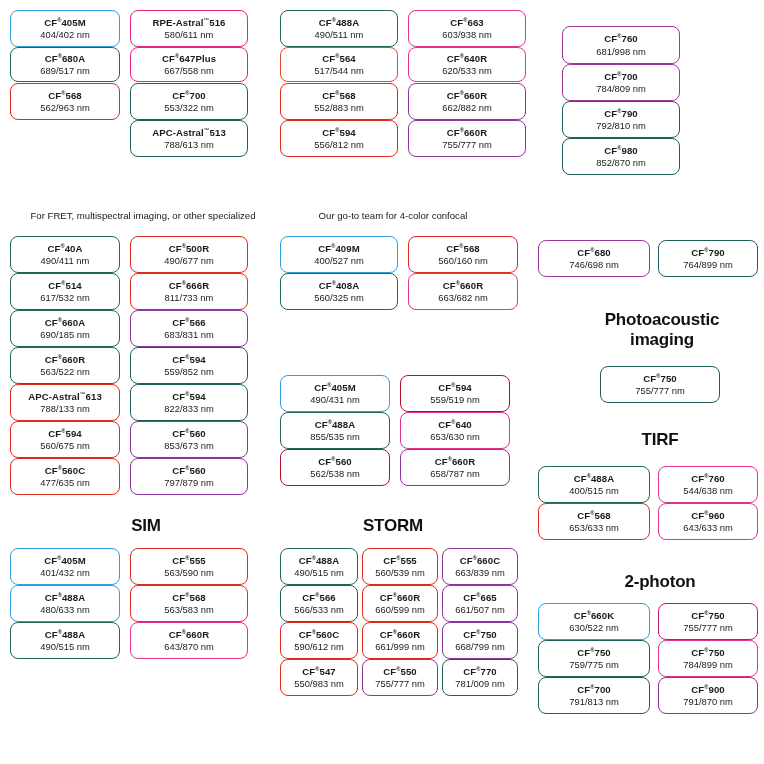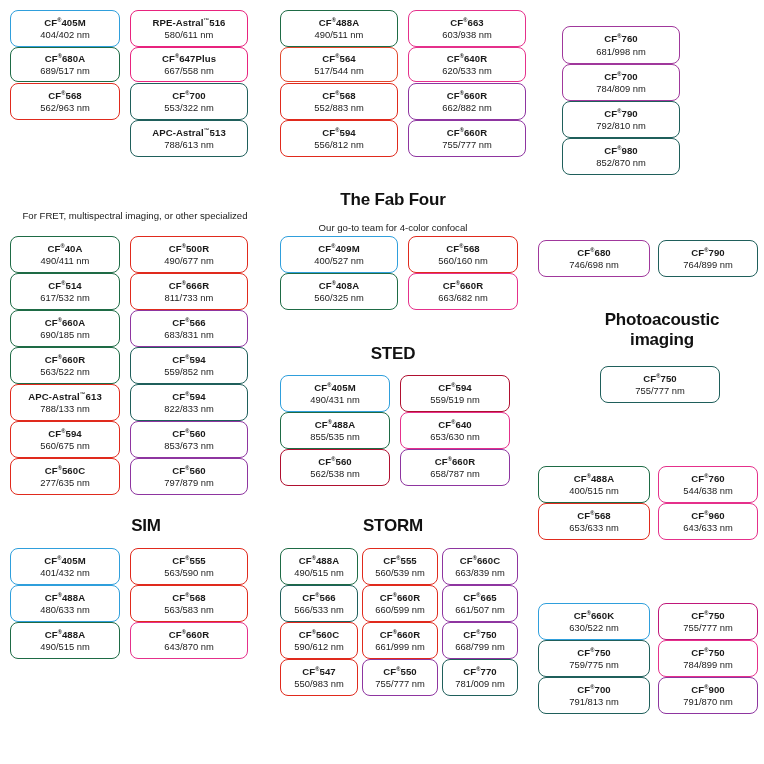--- a/index.html
+++ b/index.html
@@ -216,7 +216,6 @@
       <div class="name">CF<sup>®</sup>560</div>
       <div class="spec">797/879 nm</div>
     </div>
-    <div class="sect-title" style="left: 278px; top: 190px; width: 230px;">The Fab Four</div>
     <div class="sect-sub" style="left: 278px; top: 210px; width: 230px; margin-top: 12px;">Our go-to team for 4-color confocal</div>
     <div class="chip" style="left: 280px; top: 236px; width: 118px; height: 37px; border-color: rgb(47, 159, 220);">
       <div class="name">CF<sup>®</sup>409M</div>

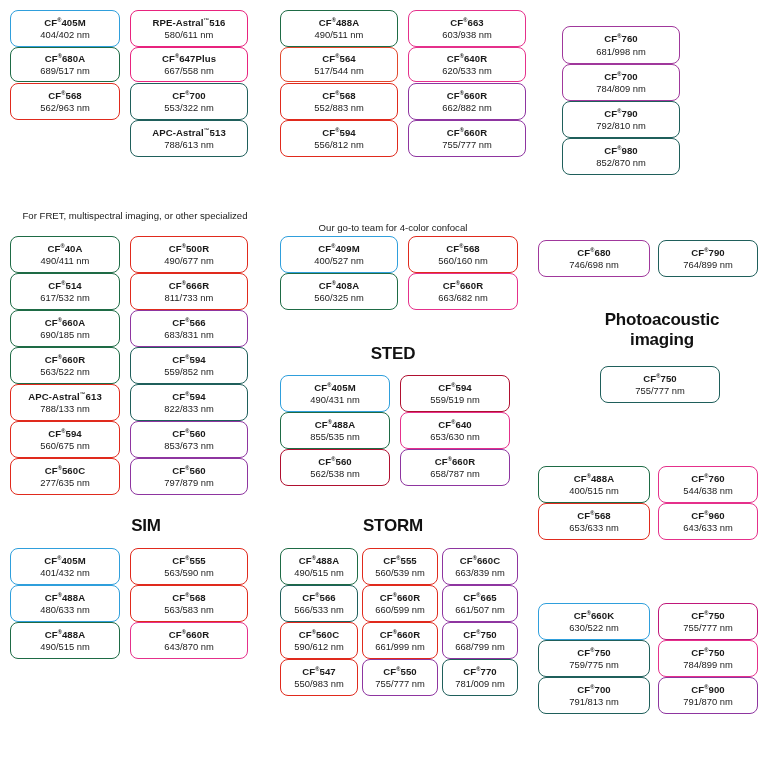--- a/index.html
+++ b/index.html
@@ -159,7 +159,7 @@
       <div class="name">CF<sup>®</sup>980</div>
       <div class="spec">852/870 nm</div>
     </div>
-    <div class="sect-sub" style="left: 0px; top: 210px; width: 270px;">For FRET, multispectral imaging, or other specialized</div>
+    <div class="sect-sub" style="left: 8px; top: 210px; width: 270px;">For FRET, multispectral imaging, or other specialized</div>
     <div class="chip" style="left: 10px; top: 236px; width: 110px; height: 37px; border-color: rgb(30, 107, 69);">
       <div class="name">CF<sup>®</sup>40A</div>
       <div class="spec">490/411 nm</div>

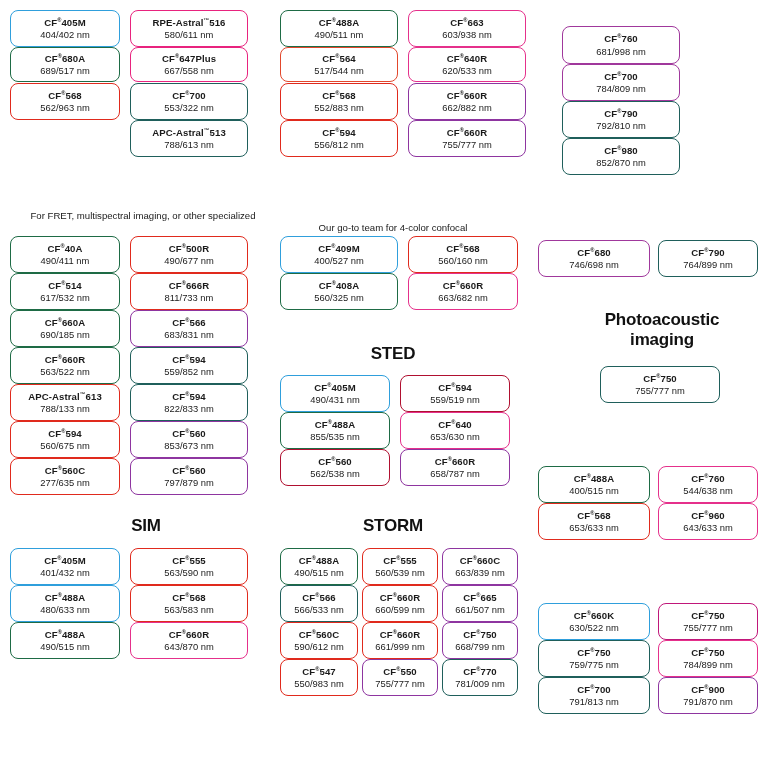--- a/index.html
+++ b/index.html
@@ -216,7 +216,7 @@
       <div class="name">CF<sup>®</sup>560</div>
       <div class="spec">797/879 nm</div>
     </div>
-    <div class="sect-sub" style="left: 278px; top: 210px; width: 230px; margin-top: 12px;">Our go-to team for 4-color confocal</div>
+    <div class="sect-sub" style="left: 278px; top: 210px; width: 230px;">Our go-to team for 4-color confocal</div>
     <div class="chip" style="left: 280px; top: 236px; width: 118px; height: 37px; border-color: rgb(47, 159, 220);">
       <div class="name">CF<sup>®</sup>409M</div>
       <div class="spec">400/527 nm</div>

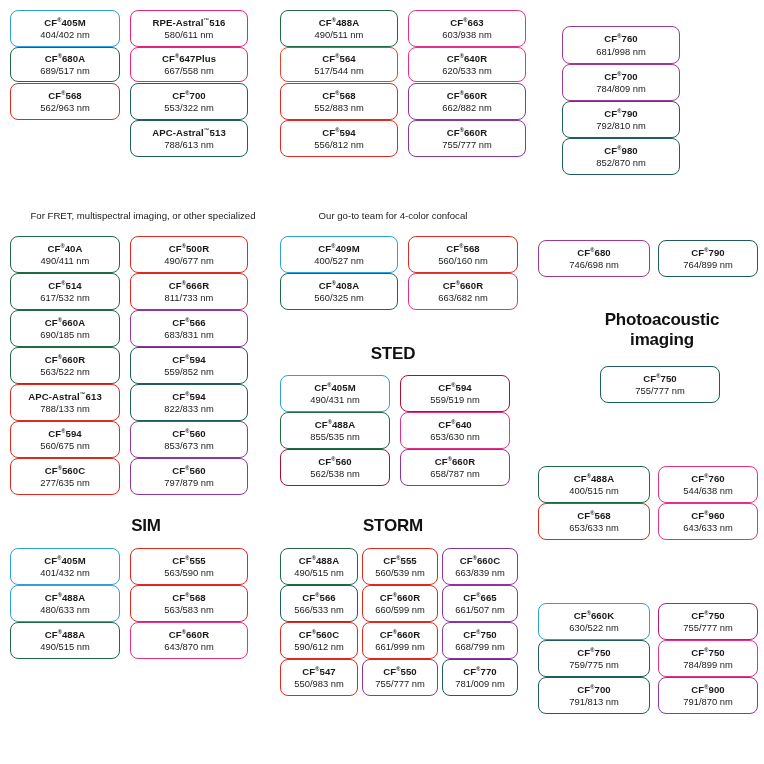--- a/index.html
+++ b/index.html
@@ -233,7 +233,6 @@
       <div class="name">CF<sup>®</sup>660R</div>
       <div class="spec">663/682 nm</div>
     </div>
-    <div class="sect-title" style="left: 278px; top: 344px; width: 230px;">STED</div>
     <div class="chip" style="left: 280px; top: 375px; width: 110px; height: 37px; border-color: rgb(47, 159, 220);">
       <div class="name">CF<sup>®</sup>405M</div>
       <div class="spec">490/431 nm</div>

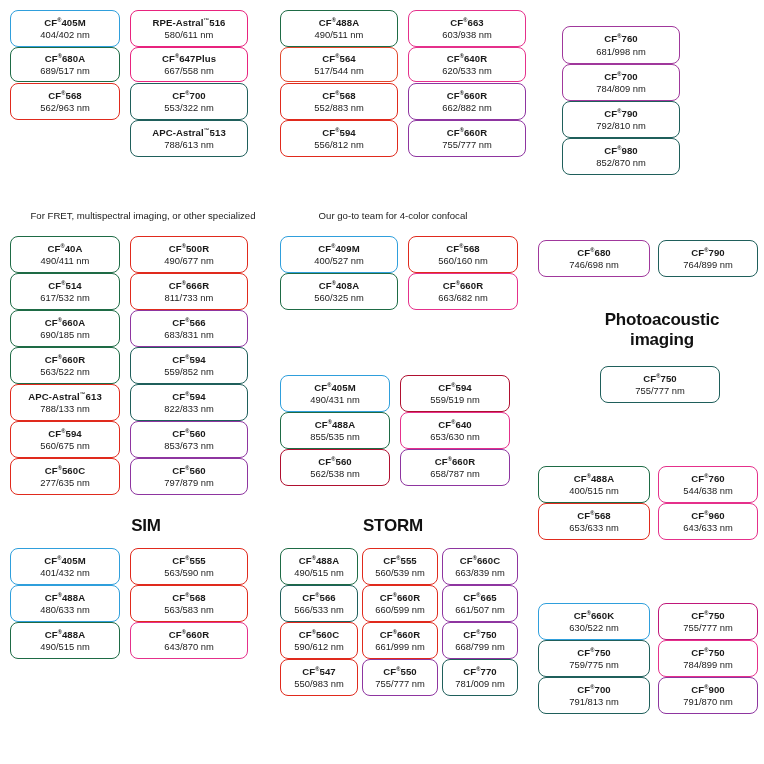--- a/index.html
+++ b/index.html
@@ -270,6 +270,7 @@
       <div class="name">CF<sup>®</sup>750</div>
       <div class="spec">755/777 nm</div>
     </div>
+    <div class="sect-title" style="left: 600px; top: 430px; width: 120px;">TIRF</div>
     <div class="chip" style="left: 538px; top: 466px; width: 112px; height: 37px; border-color: rgb(30, 107, 69);">
       <div class="name">CF<sup>®</sup>488A</div>
       <div class="spec">400/515 nm</div>

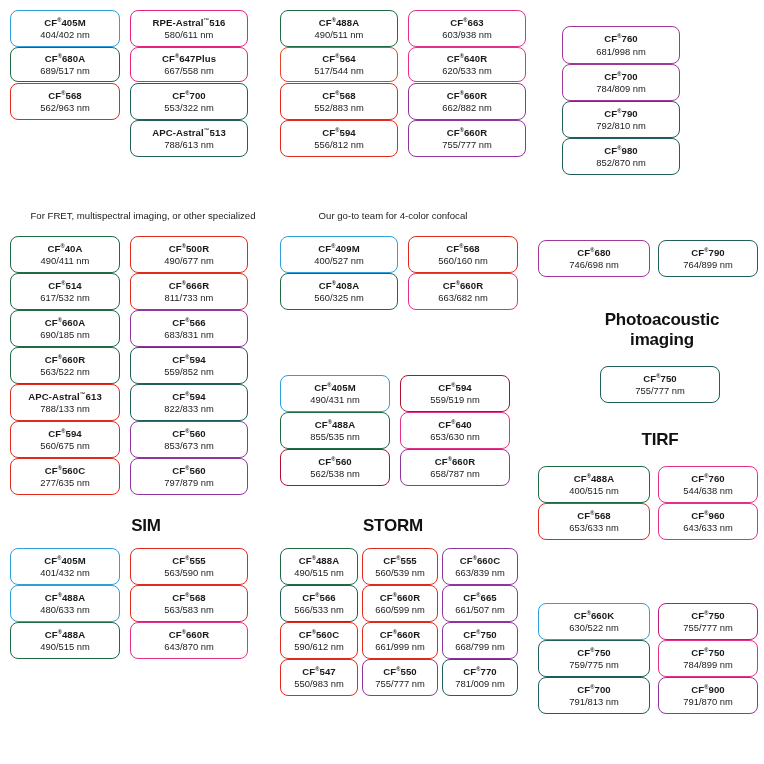--- a/index.html
+++ b/index.html
@@ -186,7 +186,7 @@
     </div>
     <div class="chip" style="left: 10px; top: 458px; width: 110px; height: 37px; border-color: rgb(224, 42, 29);">
       <div class="name">CF<sup>®</sup>560C</div>
-      <div class="spec">277/635 nm</div>
+      <div class="spec">477/635 nm</div>
     </div>
     <div class="chip" style="left: 130px; top: 236px; width: 118px; height: 37px; border-color: rgb(224, 42, 29);">
       <div class="name">CF<sup>®</sup>500R</div>

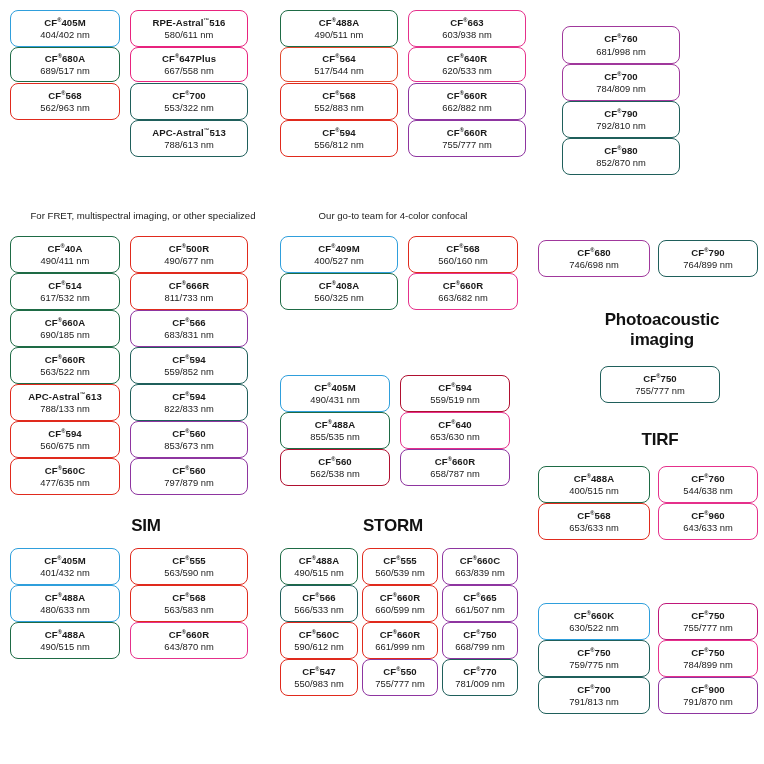--- a/index.html
+++ b/index.html
@@ -361,6 +361,7 @@
       <div class="name">CF<sup>®</sup>770</div>
       <div class="spec">781/009 nm</div>
     </div>
+    <div class="sect-title" style="left: 570px; top: 572px; width: 180px;">2-photon</div>
     <div class="chip" style="left: 538px; top: 603px; width: 112px; height: 37px; border-color: rgb(47, 159, 220);">
       <div class="name">CF<sup>®</sup>660K</div>
       <div class="spec">630/522 nm</div>

